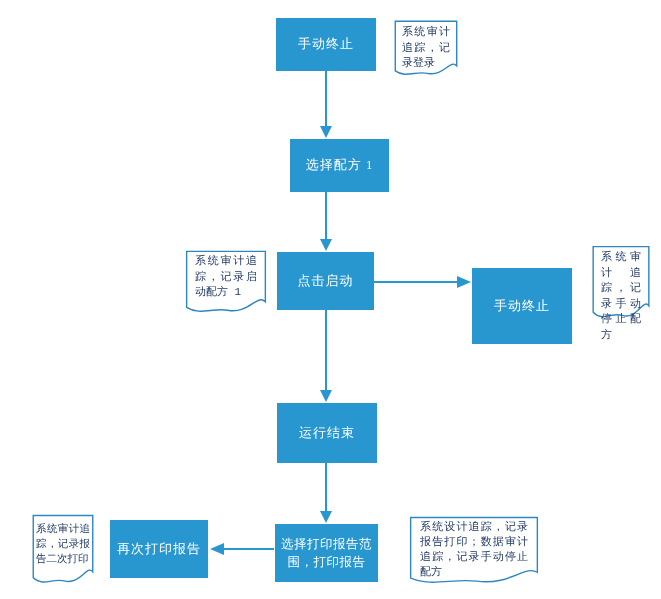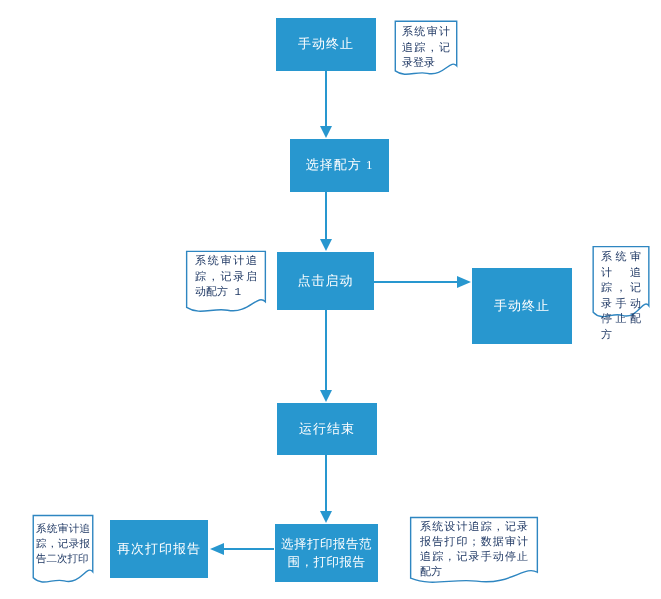--- a/index.html
+++ b/index.html
@@ -71,7 +71,7 @@
   #node-select   { left: 290px; top: 139px; width: 99px;  height: 53px; }
   #node-start    { left: 277px; top: 252px; width: 97px;  height: 58px; }
   #node-manual   { left: 472px; top: 268px; width: 100px; height: 76px; text-align: right; }
-  #node-runend   { left: 277px; top: 403px; width: 100px; height: 52px; }
+  #node-runend   { left: 277px; top: 403px; width: 100px; height: 60px; }
   #node-print    { left: 275px; top: 524px; width: 103px; height: 58px; font-size: 12.5px; letter-spacing: 0.5px; }
   #node-reprint  { left: 110px; top: 520px; width: 98px;  height: 58px; }
 

